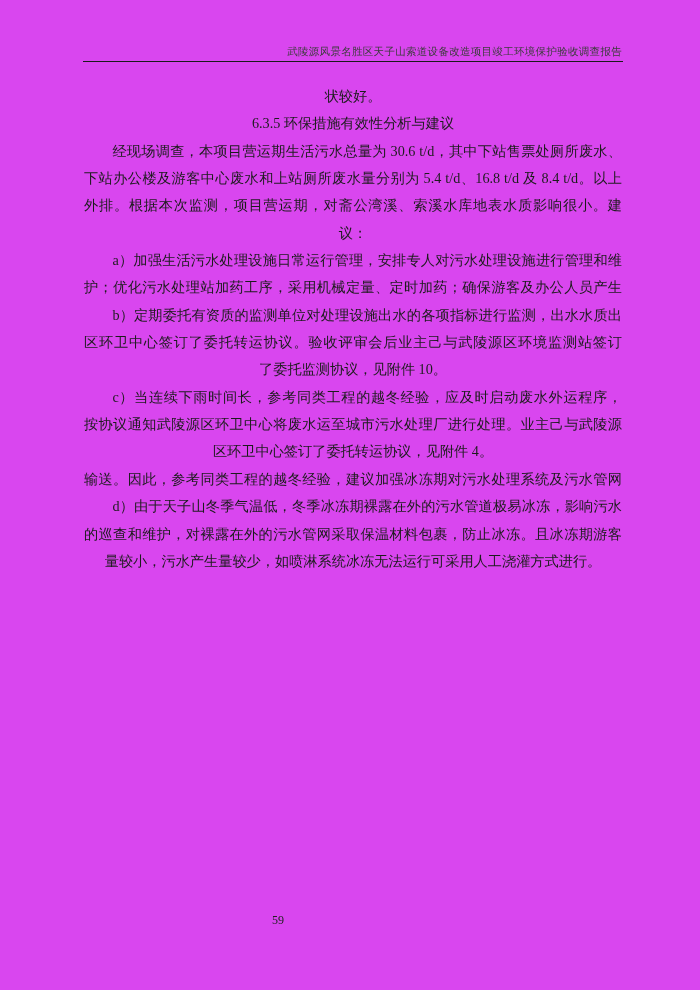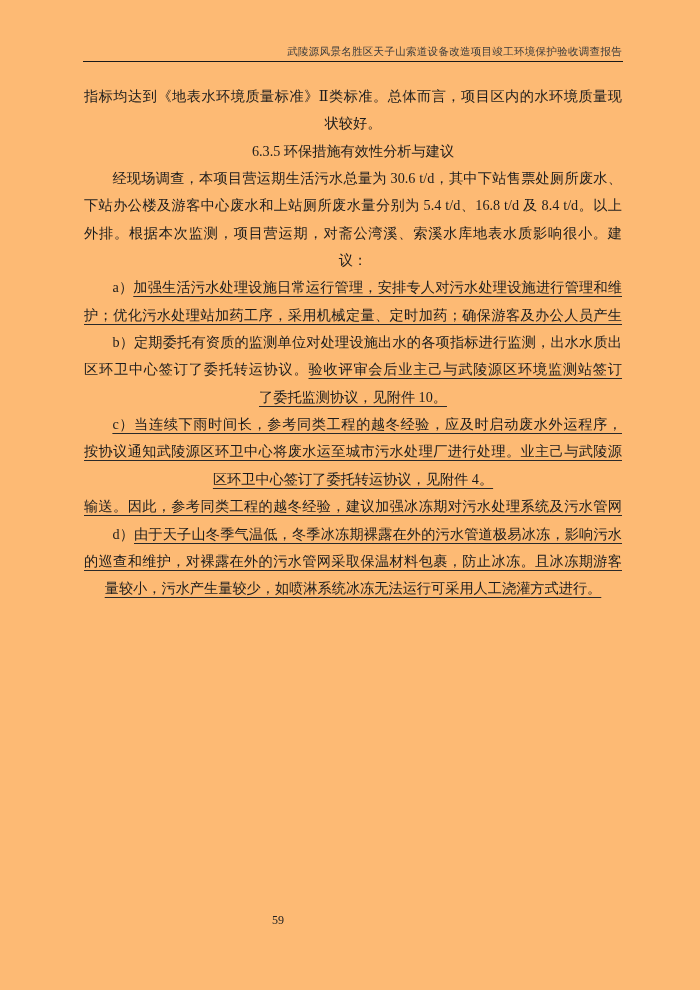--- a/index.html
+++ b/index.html
@@ -14,7 +14,7 @@
     position: relative;
     width: 700px;
     height: 990px;
-    background: #fdba74;
+    background: #d946ef;
     overflow: hidden;
   }
   .running-header {

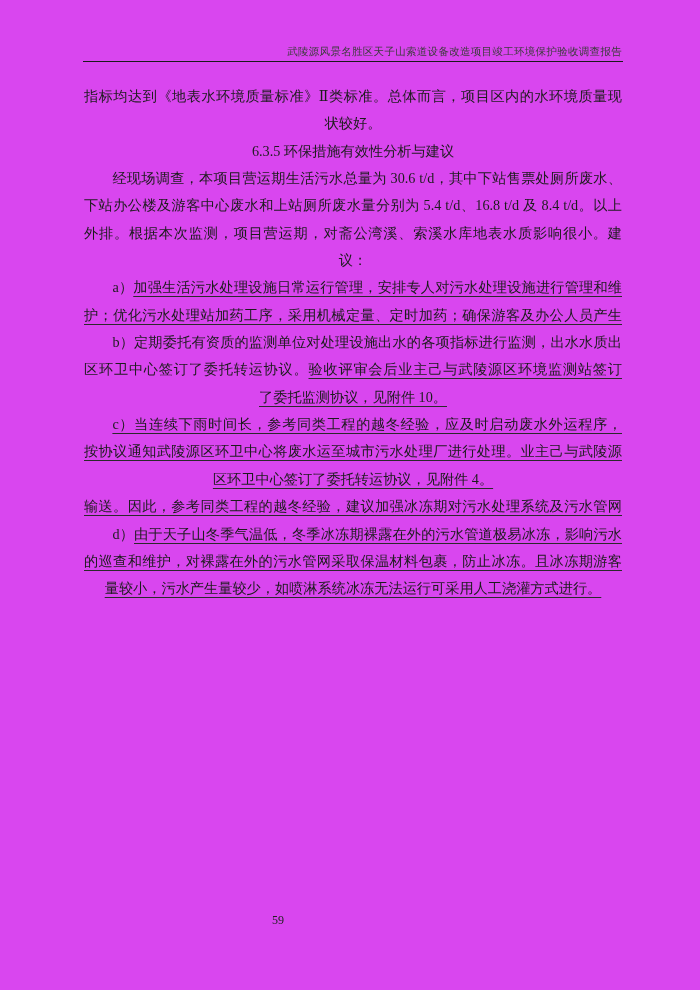--- a/index.html
+++ b/index.html
@@ -81,7 +81,6 @@
 
   <div class="content">
 
-    <div class="line full"><span>指标均达到《地表水环境质量标准》Ⅱ类标准。总体而言，项目区内的水环境质量现</span></div>
     <div class="line"><span>状较好。</span></div>
     <div class="line"><span>6.3.5 环保措施有效性分析与建议</span></div>
 

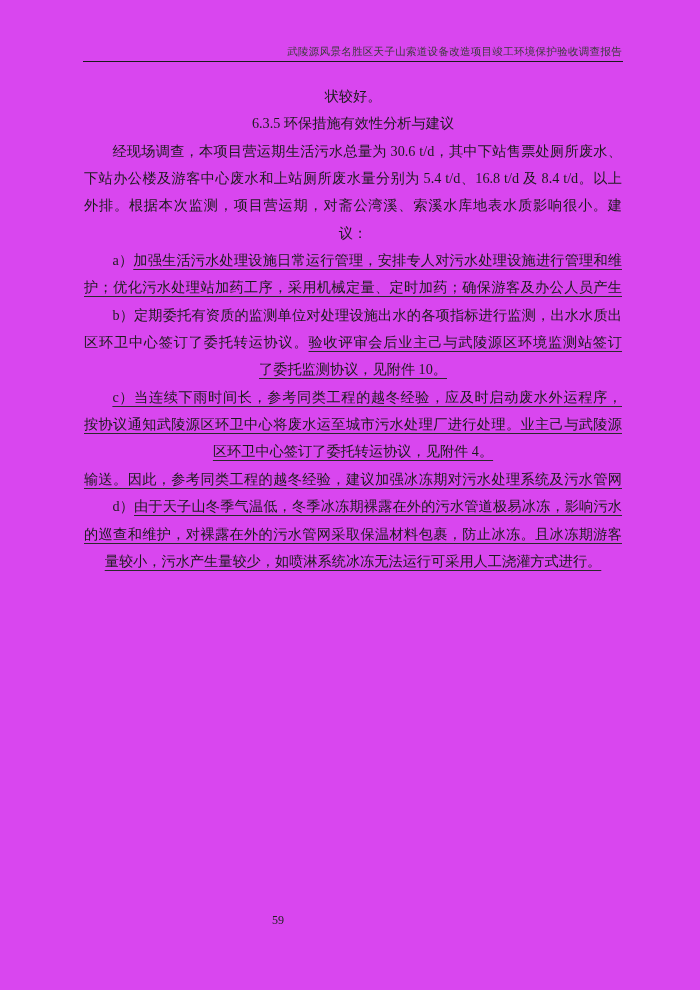--- a/index.html
+++ b/index.html
@@ -56,7 +56,6 @@
     text-indent: 28.4px;
   }
   .u {
-    text-decoration: underline;
     text-decoration-thickness: 1px;
     text-underline-offset: 3.5px;
     text-decoration-color: #2a2a2a;

